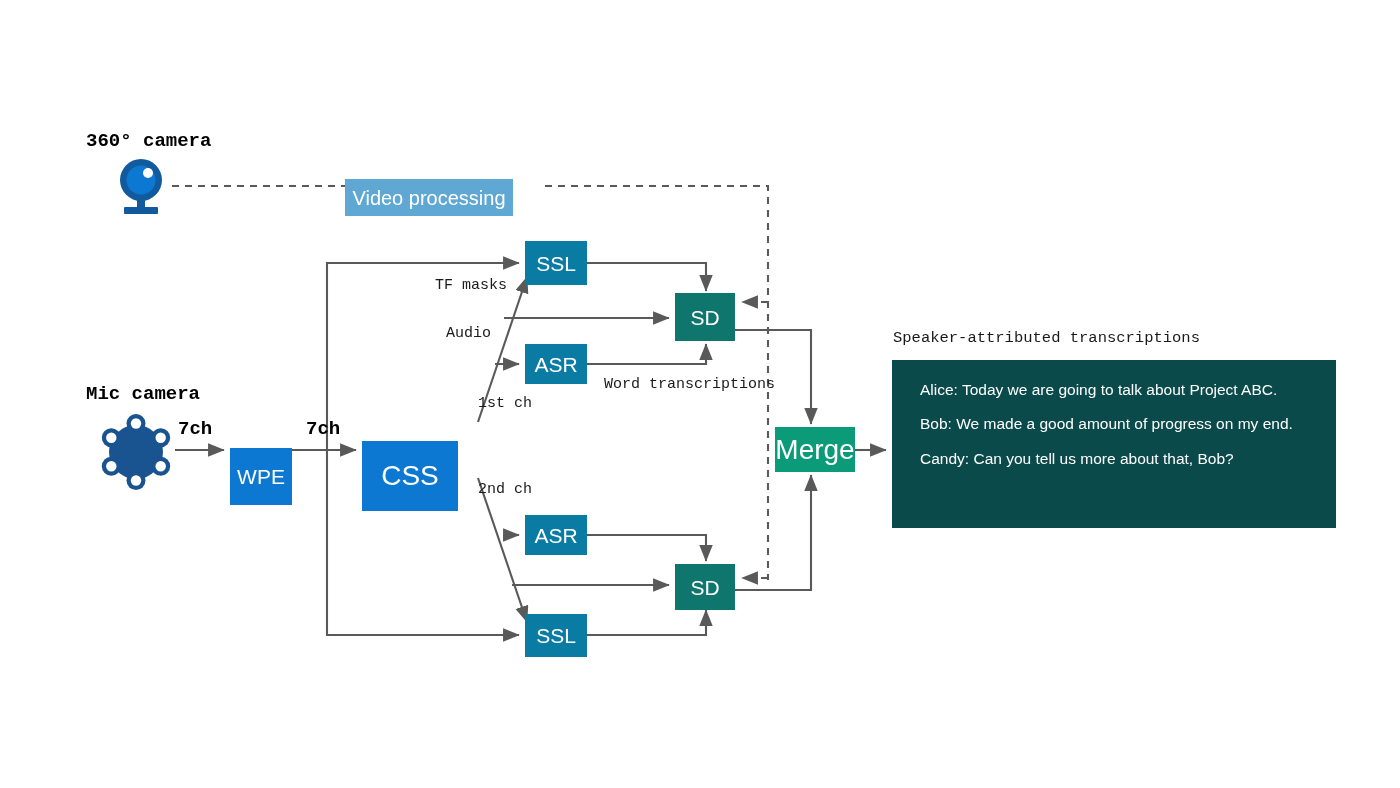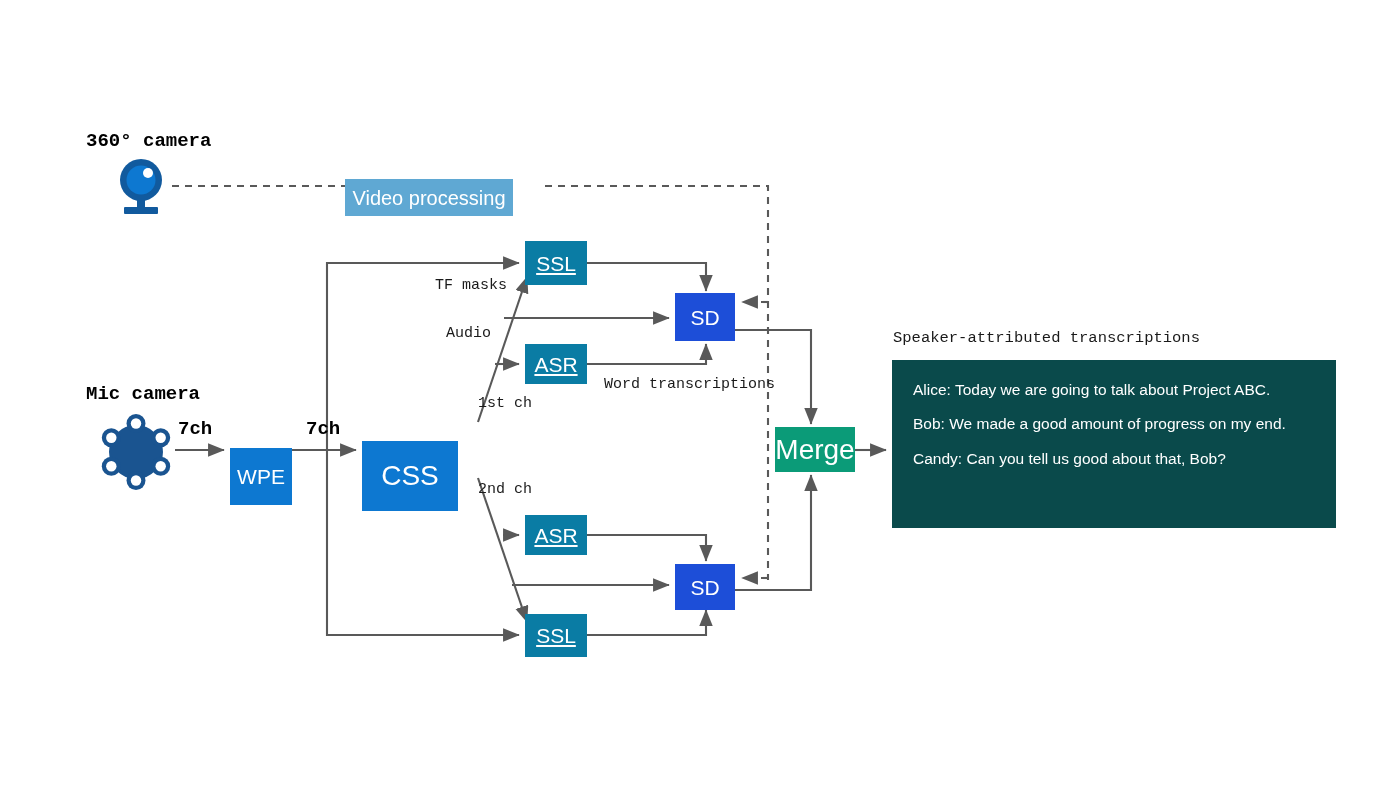--- a/index.html
+++ b/index.html
@@ -14,7 +14,7 @@
   .chlabel{font-size:19px;font-weight:700;color:#000000;}
   .caption{font-size:15.5px;color:#1a1a1a;}
   .box-wpe,.box-css{background:#0d78d1;margin-top:26px;}
-  .box-ssl,.box-asr{background:#0a7ca4;text-decoration:underline;}
+  .box-ssl,.box-asr{background:#0a7ca4;}
   .box-sd{background:#1d4ed8;}
   .box-merge{background:#0b9b78;}
   .box-video{background:#5fa8d3;}

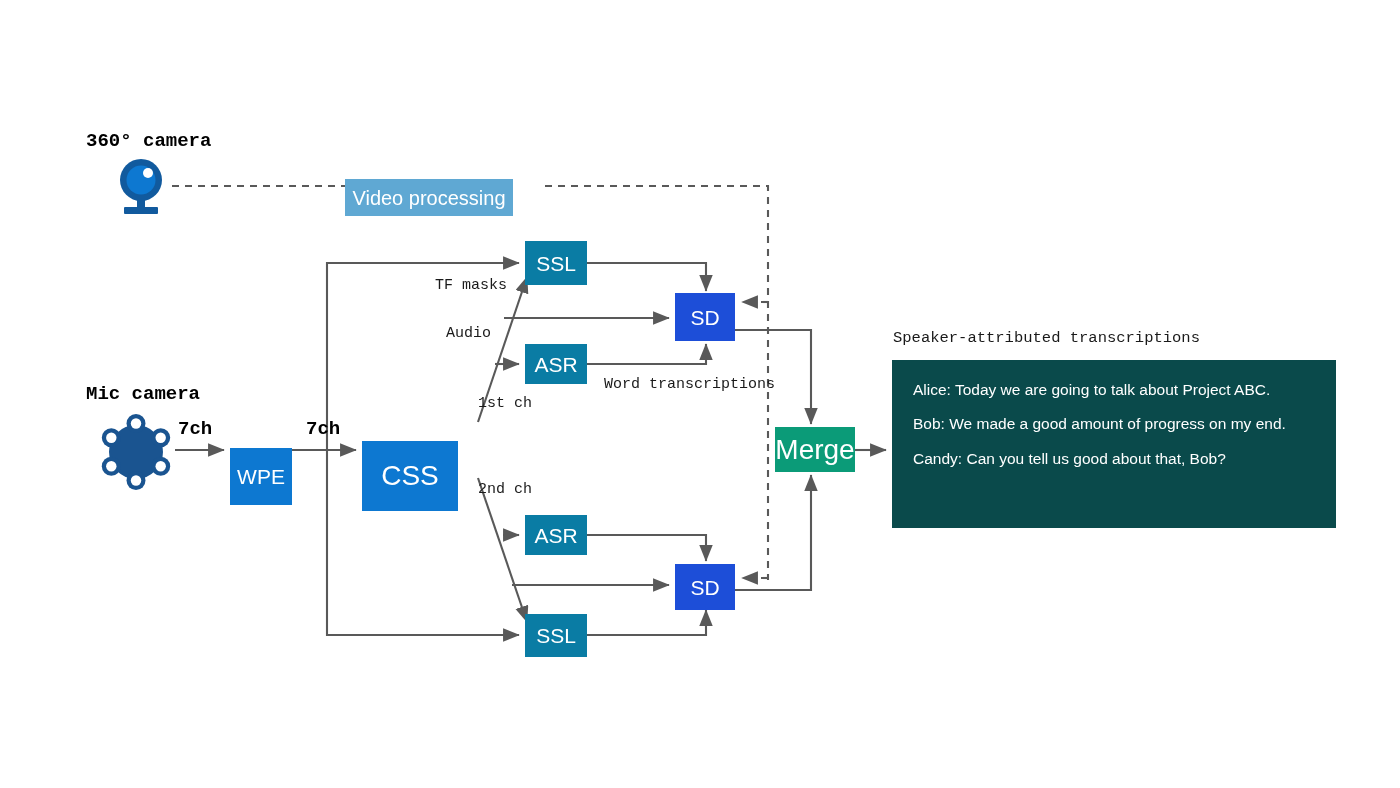--- a/index.html
+++ b/index.html
@@ -15,7 +15,7 @@
   .caption{font-size:15.5px;color:#1a1a1a;}
   .box-wpe,.box-css{background:#0d78d1;margin-top:26px;}
   .box-ssl,.box-asr{background:#0a7ca4;}
-  .box-sd{background:#1d4ed8;}
+  .box-sd{background:#0f766e;}
   .box-merge{background:#0b9b78;}
   .box-video{background:#5fa8d3;}
   .panel{position:absolute;background:#0a4a4b;box-sizing:border-box;padding:20px 16px 18px 21px;}

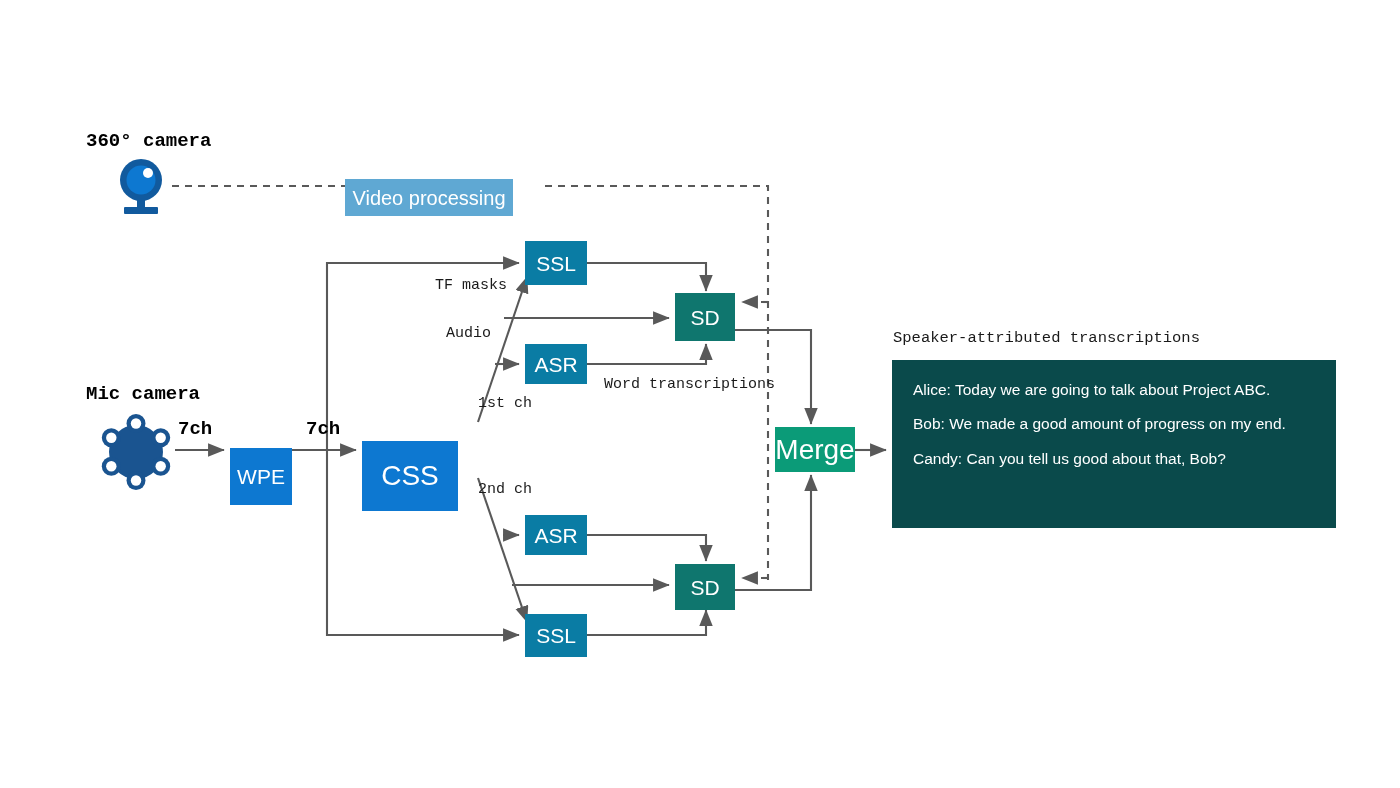--- a/index.html
+++ b/index.html
@@ -18,7 +18,7 @@
   .box-sd{background:#0f766e;}
   .box-merge{background:#0b9b78;}
   .box-video{background:#5fa8d3;}
-  .panel{position:absolute;background:#0a4a4b;box-sizing:border-box;padding:20px 16px 18px 21px;}
+  .panel{position:absolute;background:#0a4a4b;box-sizing:border-box;padding:20px 16px 18px 28px;}
   .panel p{margin:0 0 14px 0;color:#ffffff;font-size:15.5px;line-height:1.32;
            font-family:"Liberation Sans",sans-serif;}
   .panel p:last-child{margin-bottom:0;}

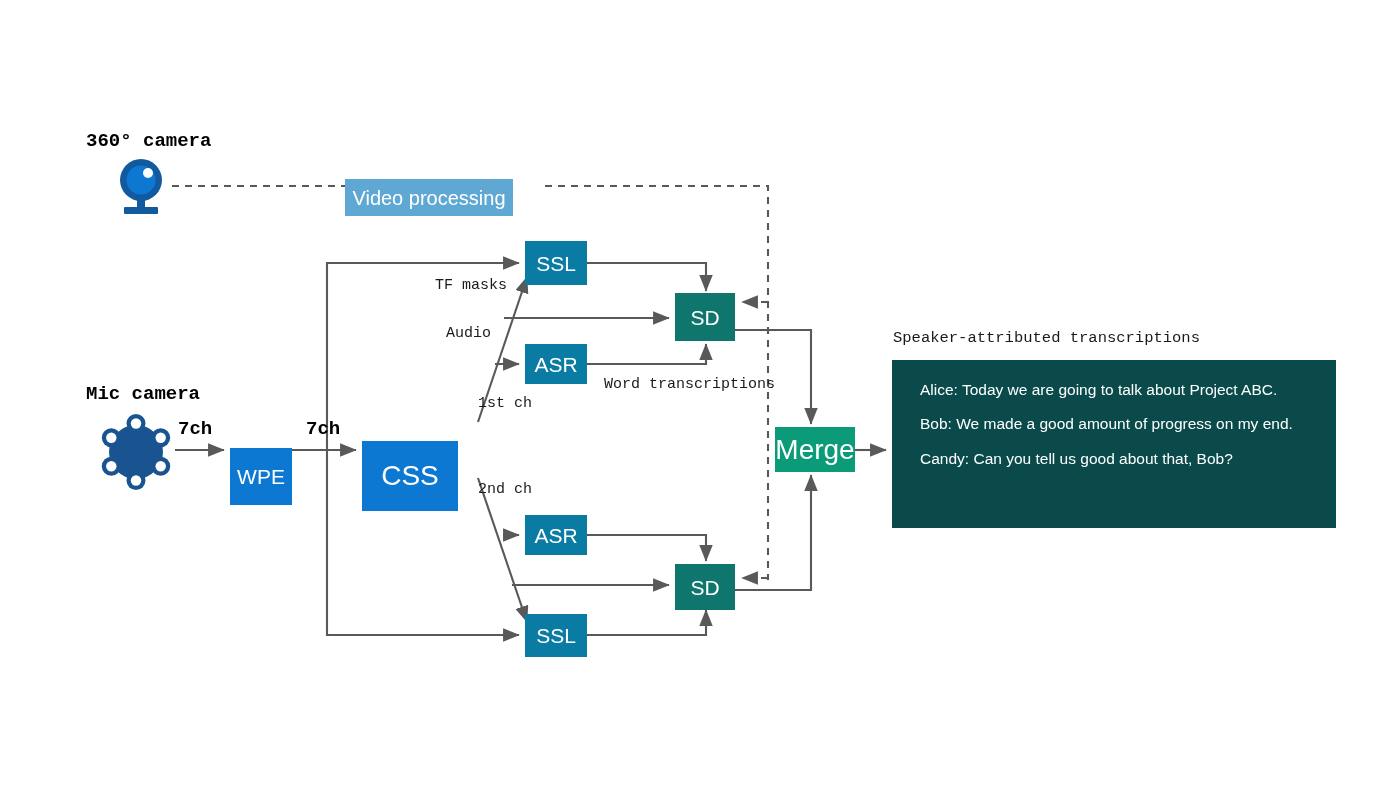--- a/index.html
+++ b/index.html
@@ -165,7 +165,7 @@
     </p>
     <p>
       <span>Candy:</span>
-      <span>Can you tell us good about that, Bob?</span>
+      <span>Can you tell us more about that, Bob?</span>
     </p>
   </div>
 

